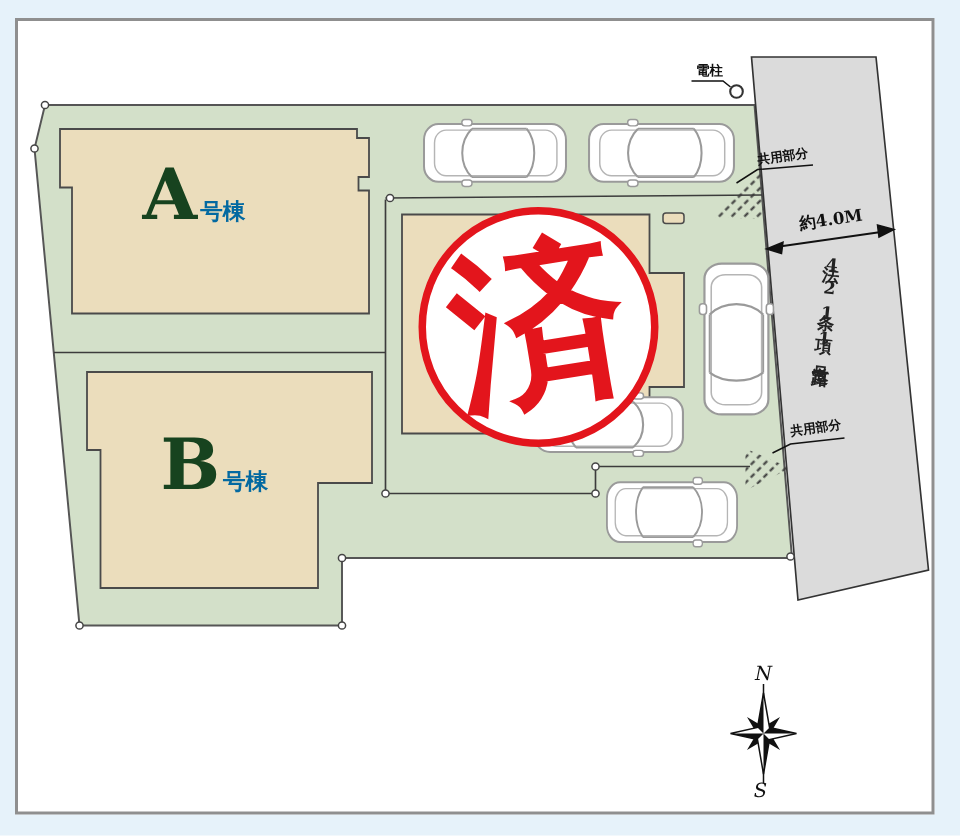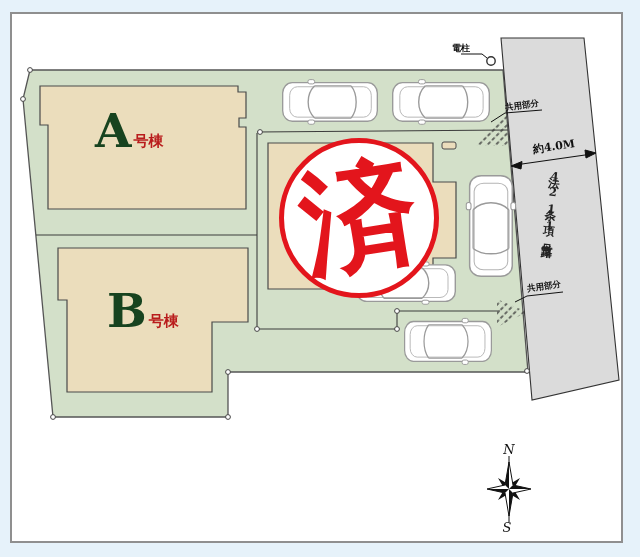--- a/index.html
+++ b/index.html
@@ -139,7 +139,7 @@
     <span class="stamp-char">済</span>
   </div>
 
-  <div class="lbl small-bold" style="left:452px;top:44px;">電柱</div>
+  <div class="lbl small-bold" style="left:464px;top:44px;">電柱</div>
   <div class="lbl small-bold rot-m6" style="left:505px;top:101px;font-size:8.5px;">共用部分</div>
   <div class="lbl small-bold rot-m6" style="left:527px;top:282px;font-size:8.5px;">共用部分</div>
 

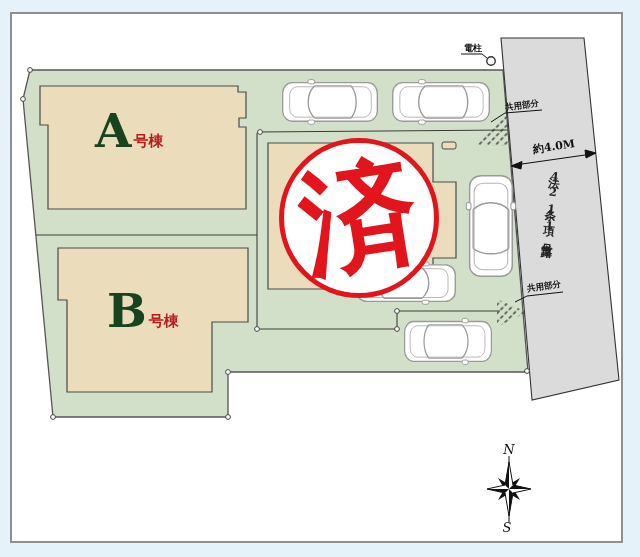--- a/index.html
+++ b/index.html
@@ -18,7 +18,7 @@
   .lbl{position:absolute;color:#1a1a1a;white-space:nowrap;line-height:1;}
   .bldg-label{display:flex;align-items:flex-end;font-family:"DejaVu Serif","Liberation Serif",serif;}
   .bldg-letter{font-size:47px;color:#17431f;font-weight:bold;line-height:0.9;}
-  .bldg-suffix{font-size:15px;color:#b91c1c;margin-left:2px;margin-bottom:3px;font-weight:bold;}
+  .bldg-suffix{font-size:15px;color:#0369a1;margin-left:2px;margin-bottom:3px;font-weight:bold;}
   .small-bold{font-size:9px;font-weight:bold;color:#111;}
   .rot-m6{transform:rotate(-8deg);}
   .road-width-label{font-size:11px;font-weight:bold;color:#111;text-align:center;width:60px;

